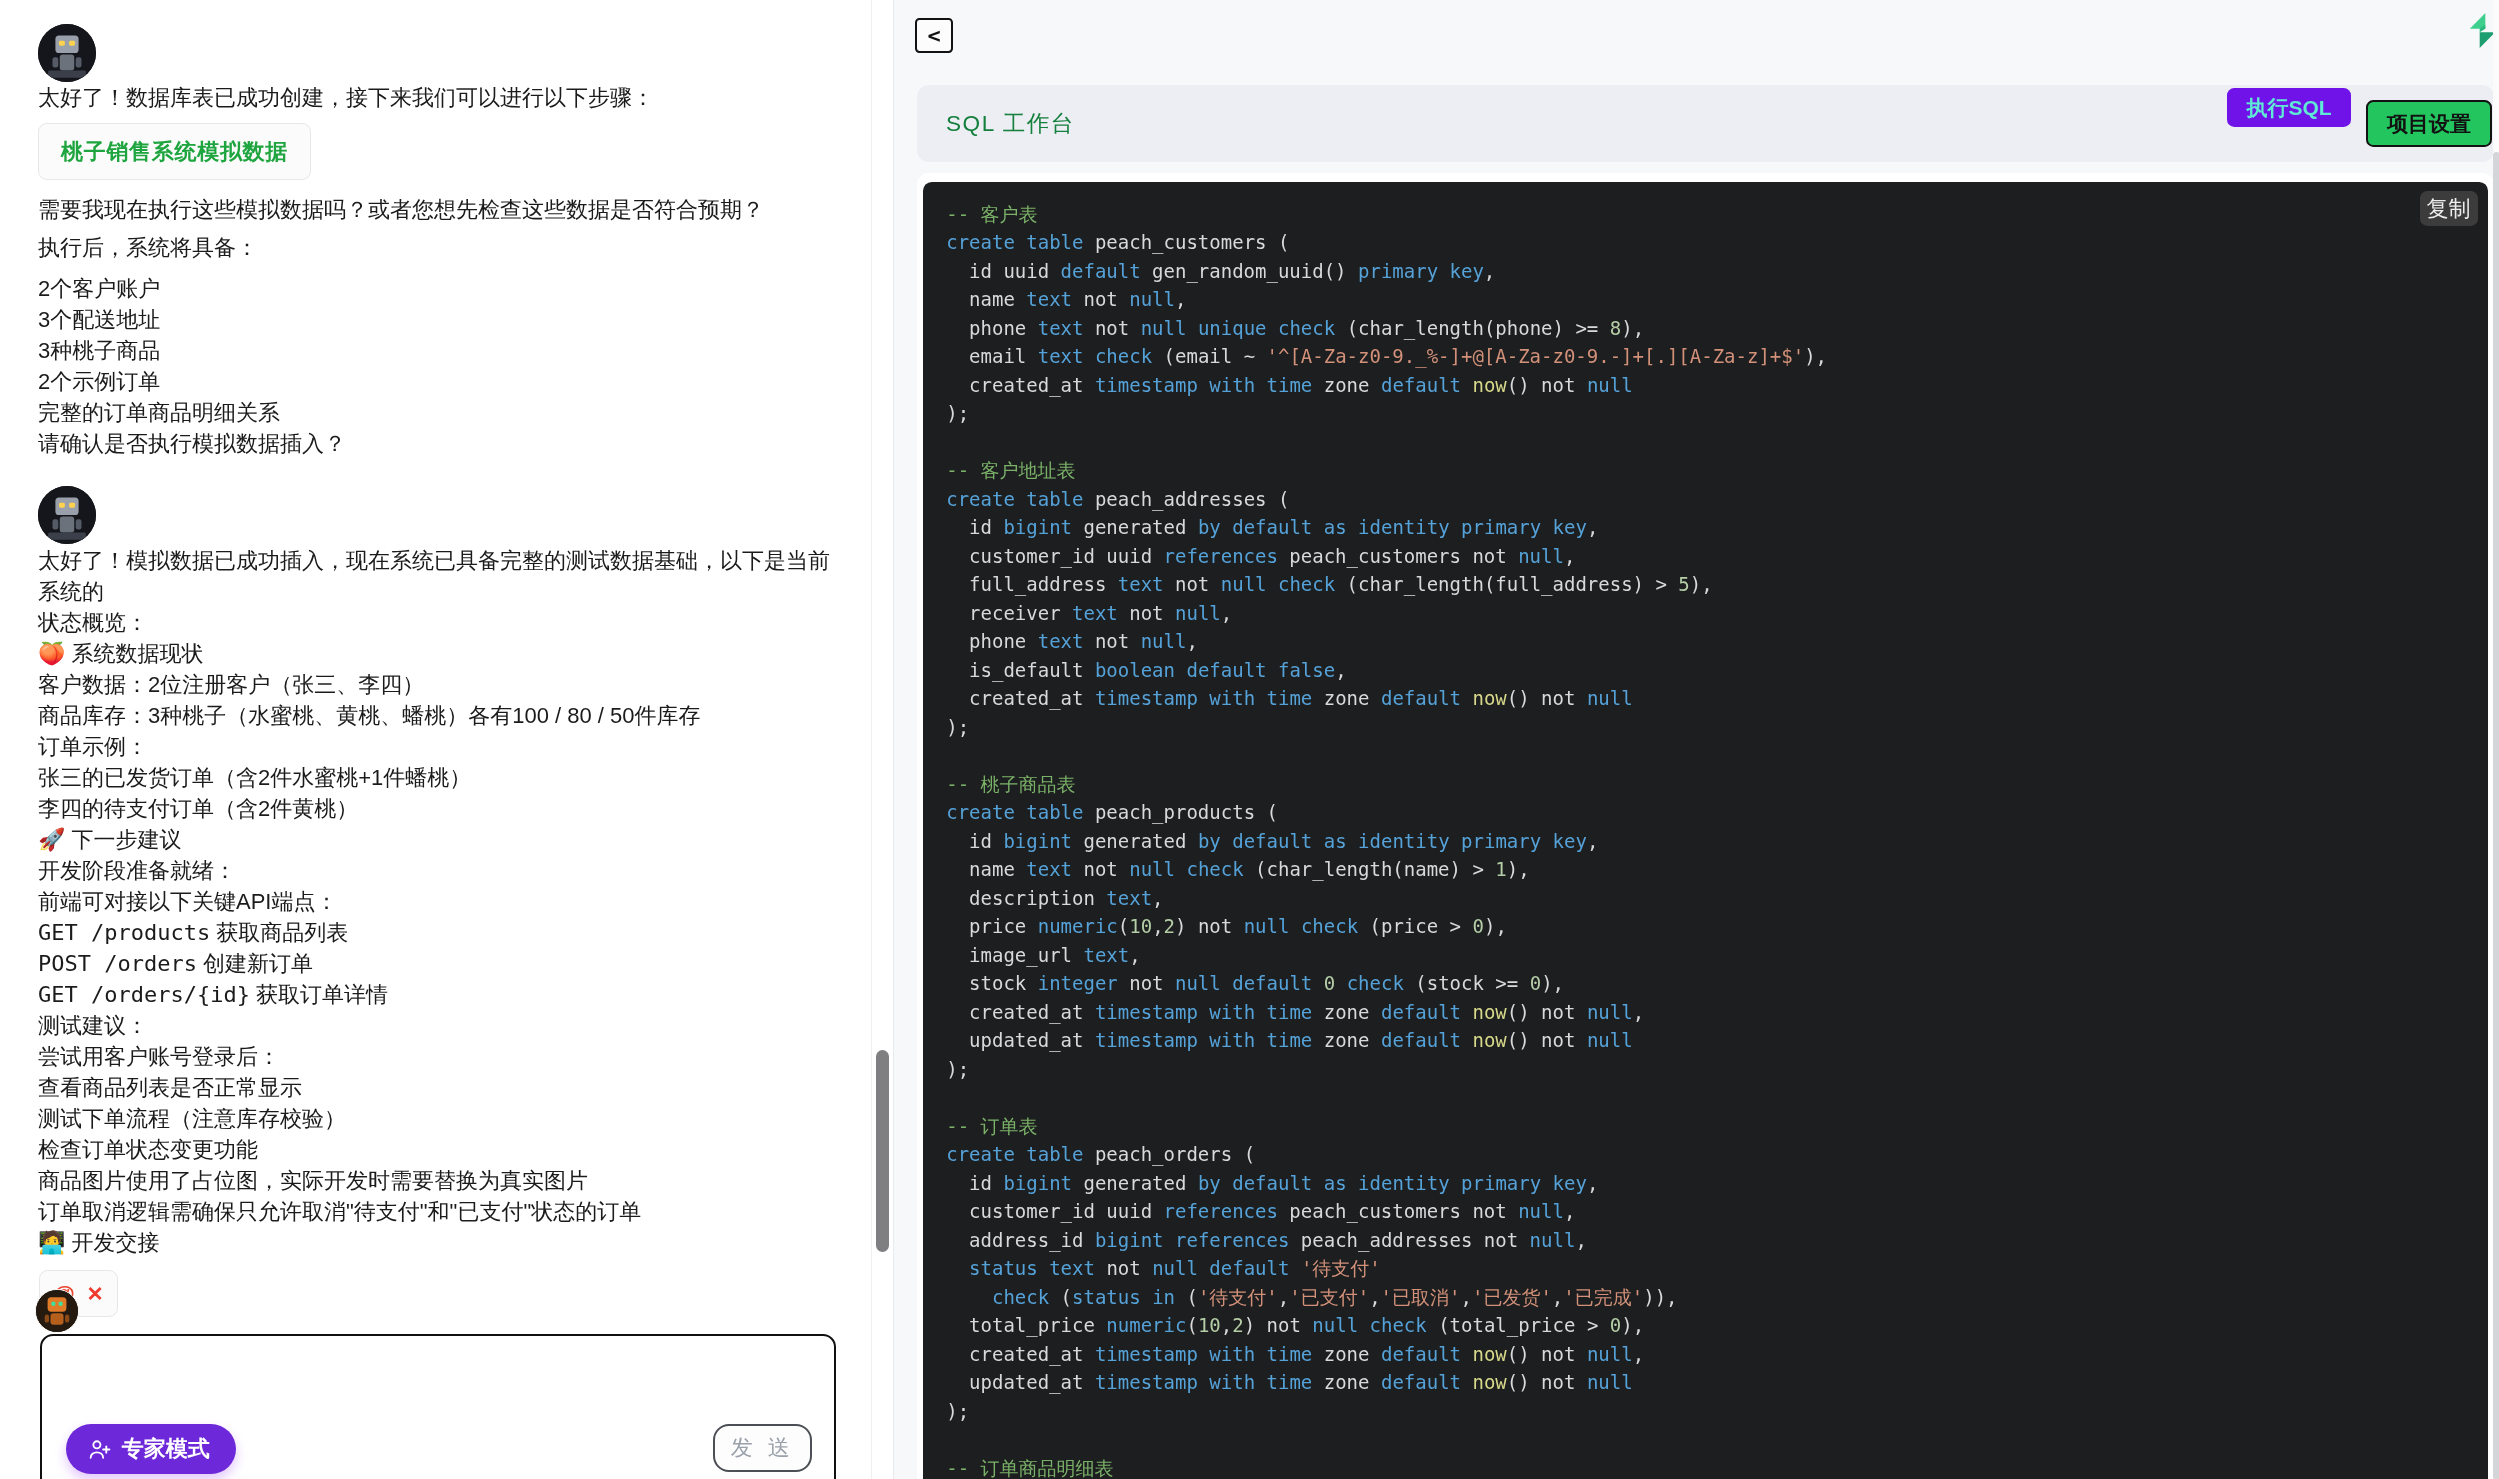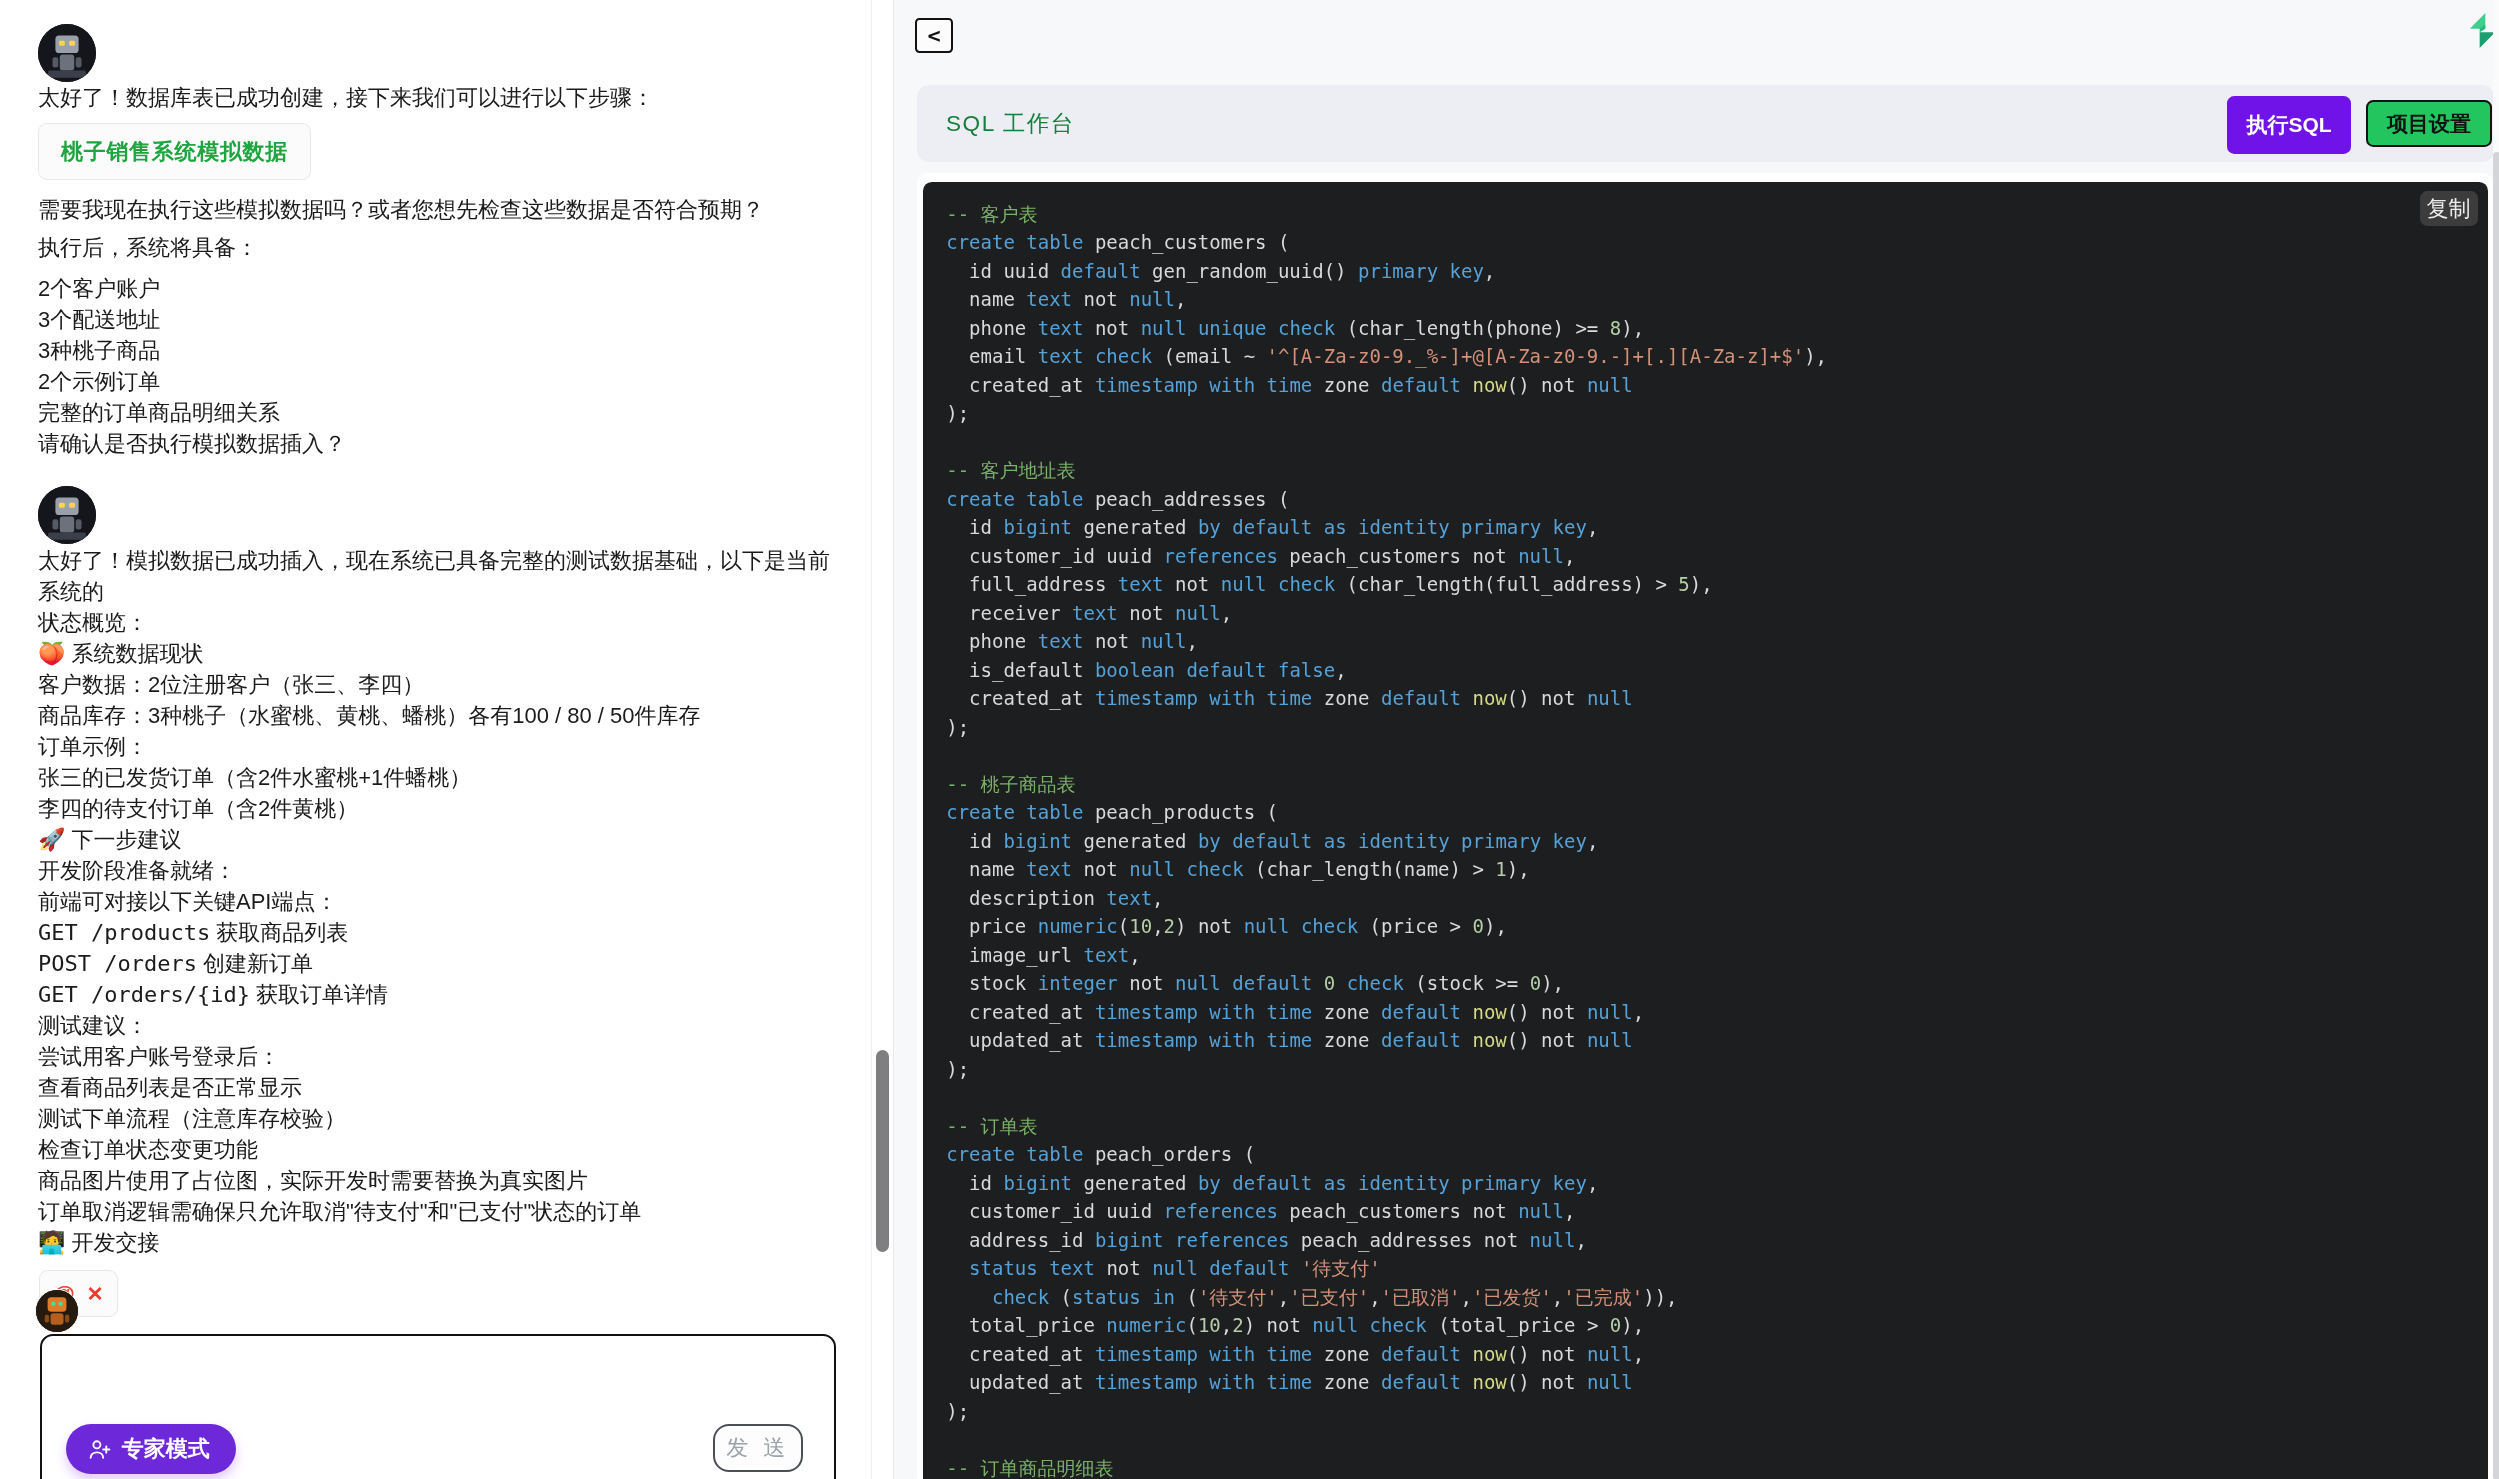--- a/index.html
+++ b/index.html
@@ -59,8 +59,8 @@
                   background:#eceef3;border-radius:11.7px;}
   #workbench-title{position:absolute;left:29px;top:0;height:77px;display:flex;align-items:center;
                    font-size:22.6px;font-weight:500;color:#15803d;letter-spacing:1.5px;}
-  #run-sql-btn{position:absolute;left:1310px;top:11px;width:124px;height:58px;background:#7013e9;
-               border:none;border-radius:7.3px;color:#ffffff;font-weight:700;font-size:21px;
+  #run-sql-btn{position:absolute;left:1310px;top:3px;width:124px;height:39px;background:#7013e9;
+               border:none;border-radius:7.3px;color:#5eead4;font-weight:700;font-size:21px;
                font-family:"Liberation Sans",sans-serif;cursor:pointer;}
   #settings-btn{position:absolute;left:1449px;top:15.3px;width:126px;height:47px;background:#22c55e;
                 border:2.2px solid #121212;border-radius:7.3px;color:#121212;font-weight:700;font-size:21px;

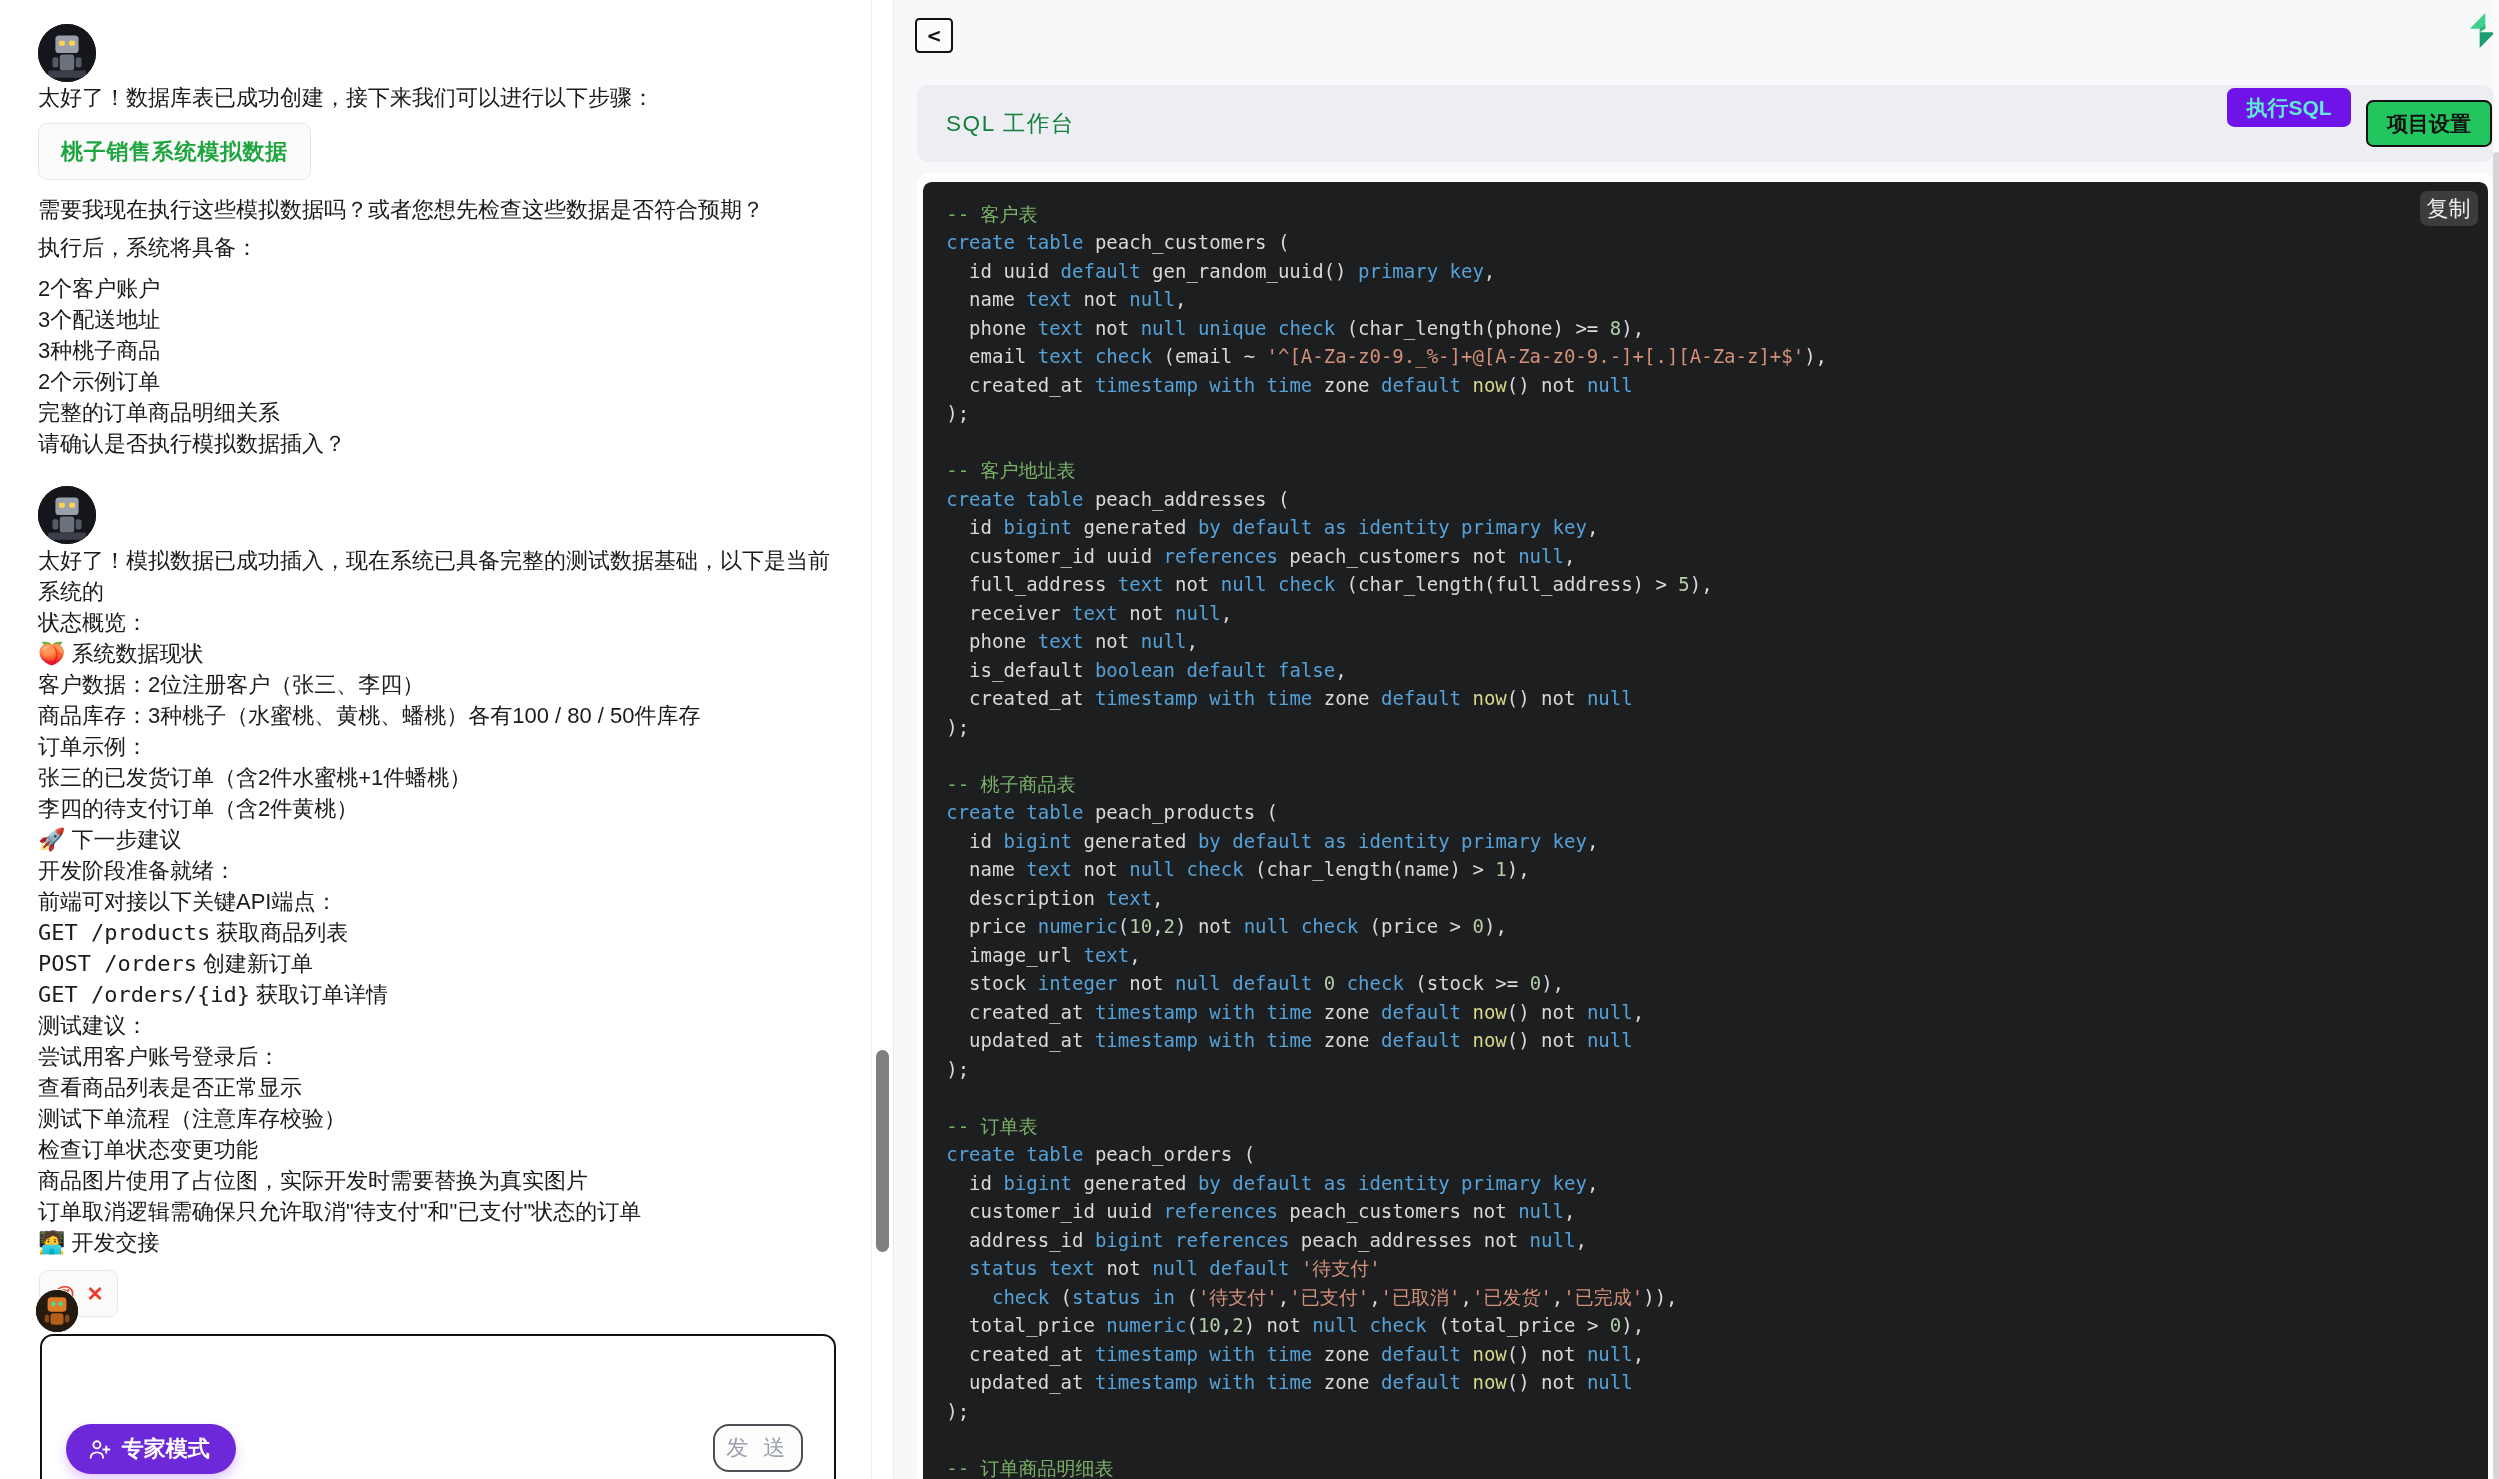--- a/index.html
+++ b/index.html
@@ -44,7 +44,7 @@
               background:#6d28d9;border:none;border-radius:25px;color:#fff;font-weight:700;
               font-size:22px;font-family:"Liberation Sans",sans-serif;display:flex;align-items:center;gap:10.2px;
               box-shadow:0 5.8px 11.7px rgba(160,70,250,.30);cursor:pointer;}
-  #send-btn{position:absolute;left:671px;top:88px;width:90px;height:48px;background:#fdfdfd;
+  #send-btn{position:absolute;left:671px;top:88px;width:99px;height:48px;background:#fdfdfd;
             border:2.2px solid #4c4f55;border-radius:16px;color:#9aa1aa;font-size:22px;
             font-family:"Liberation Sans",sans-serif;letter-spacing:4.4px;cursor:default;}
 

